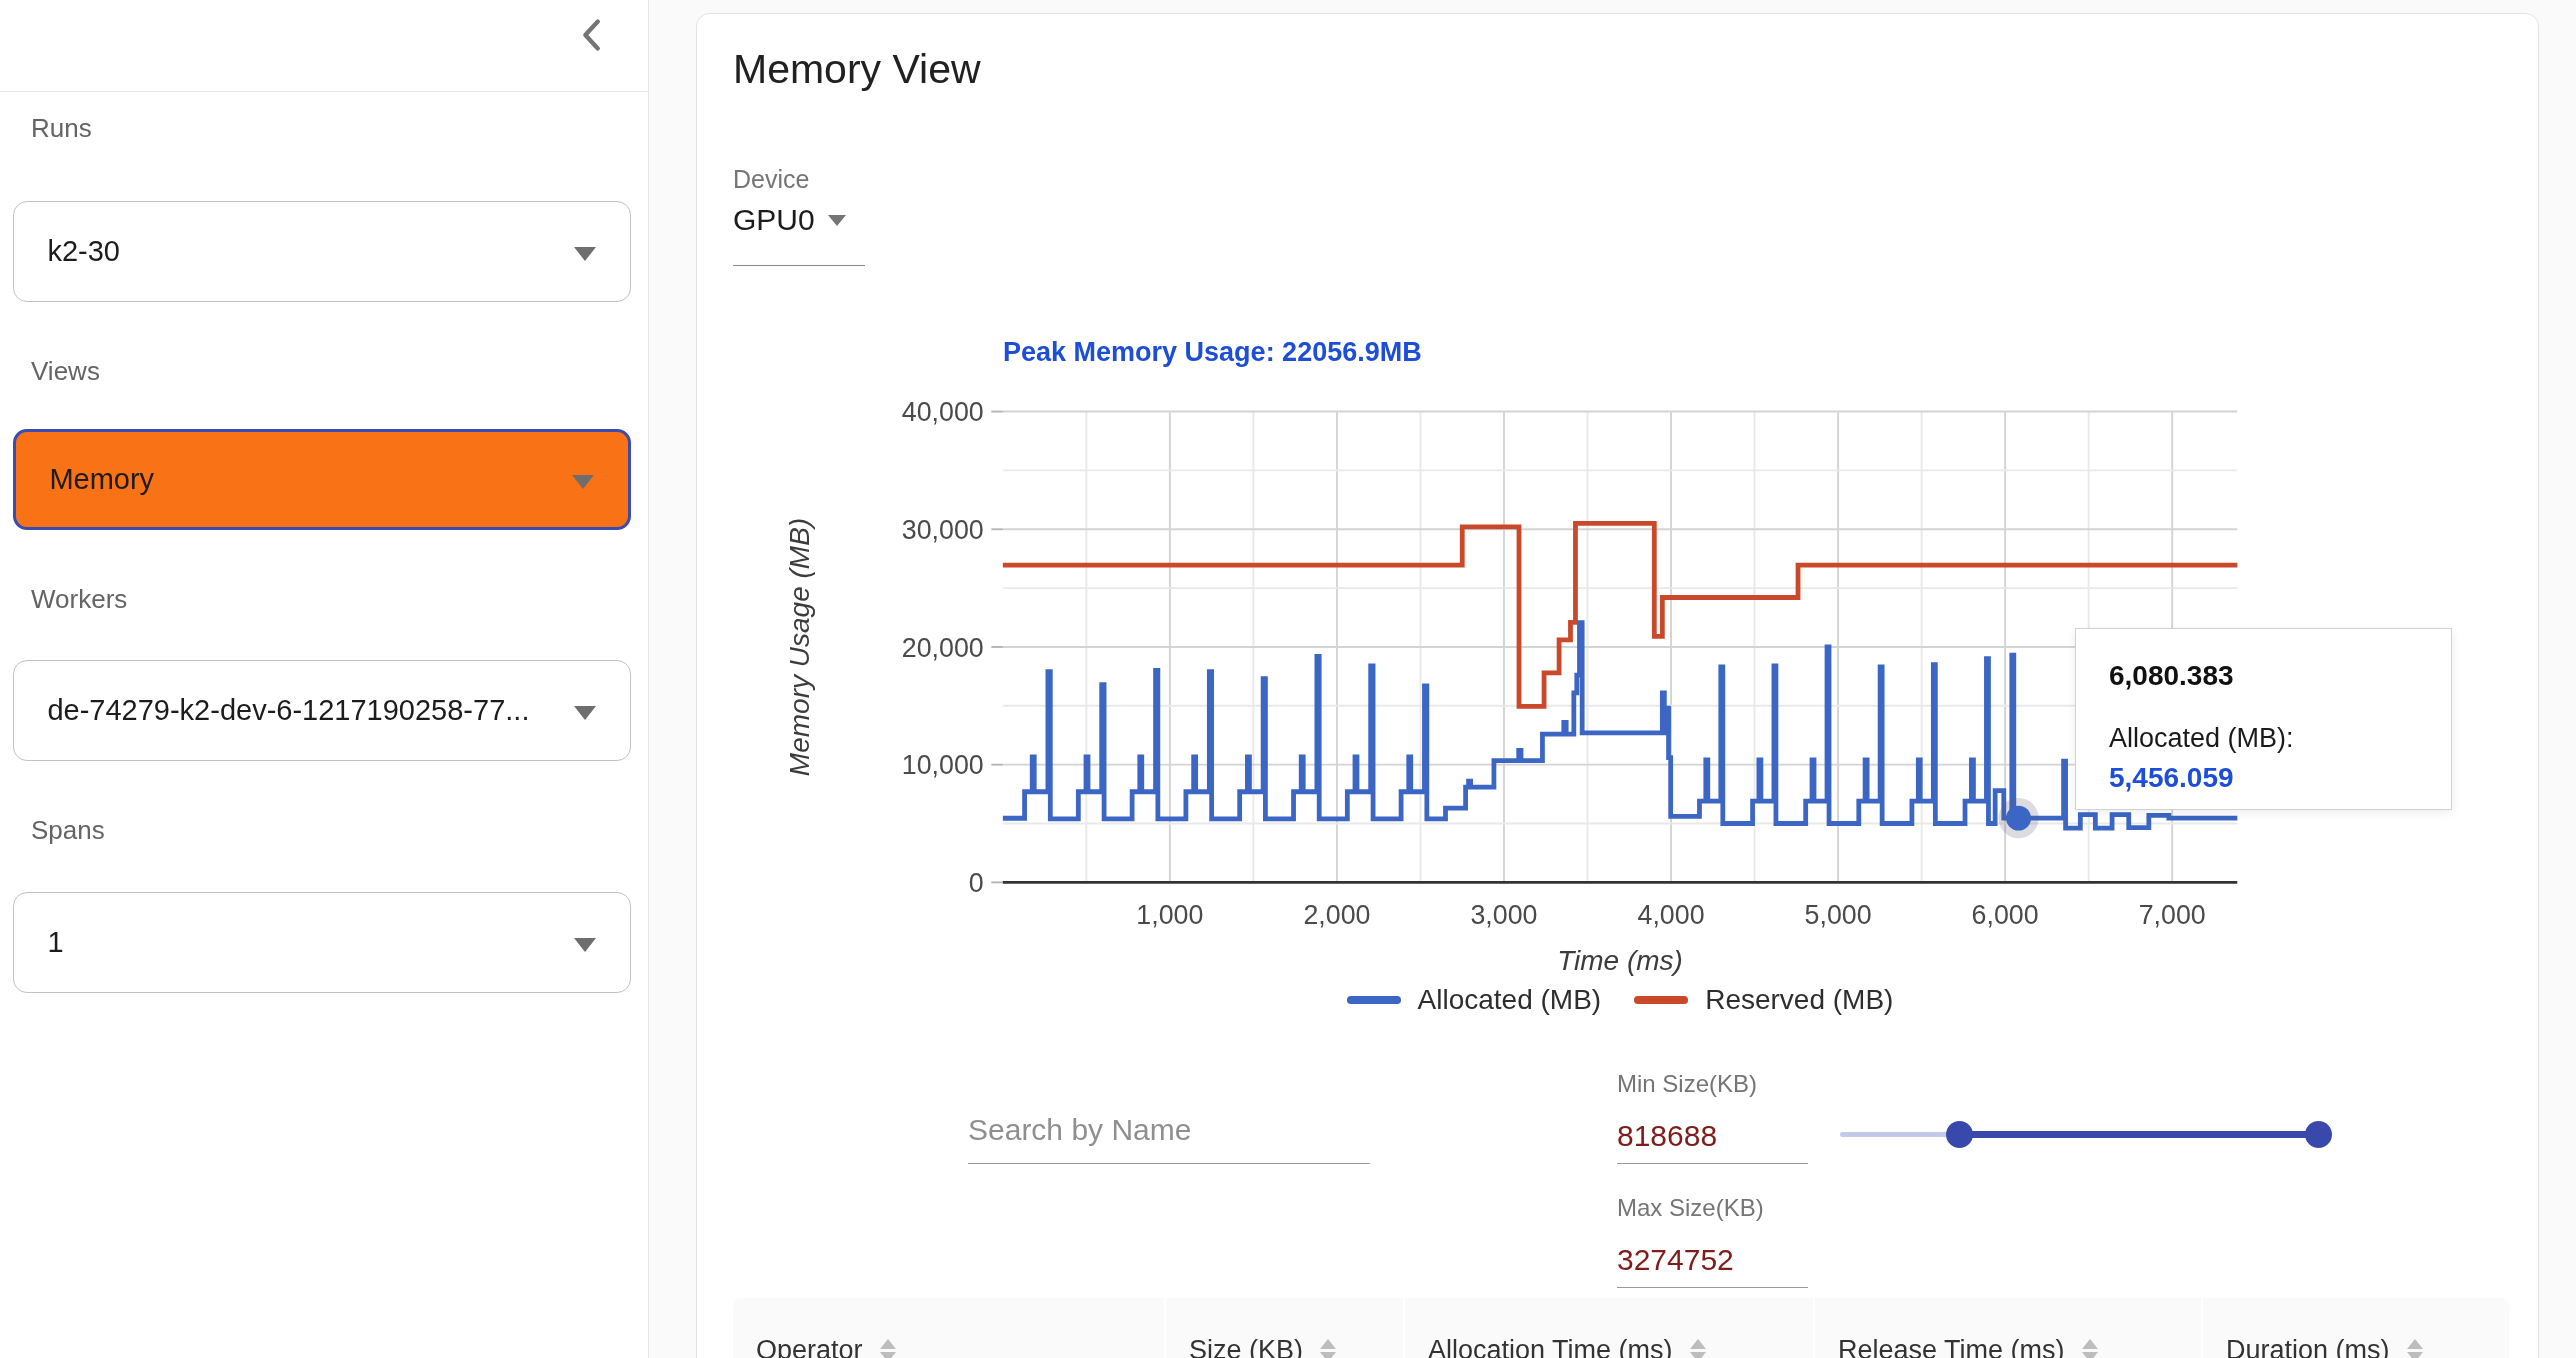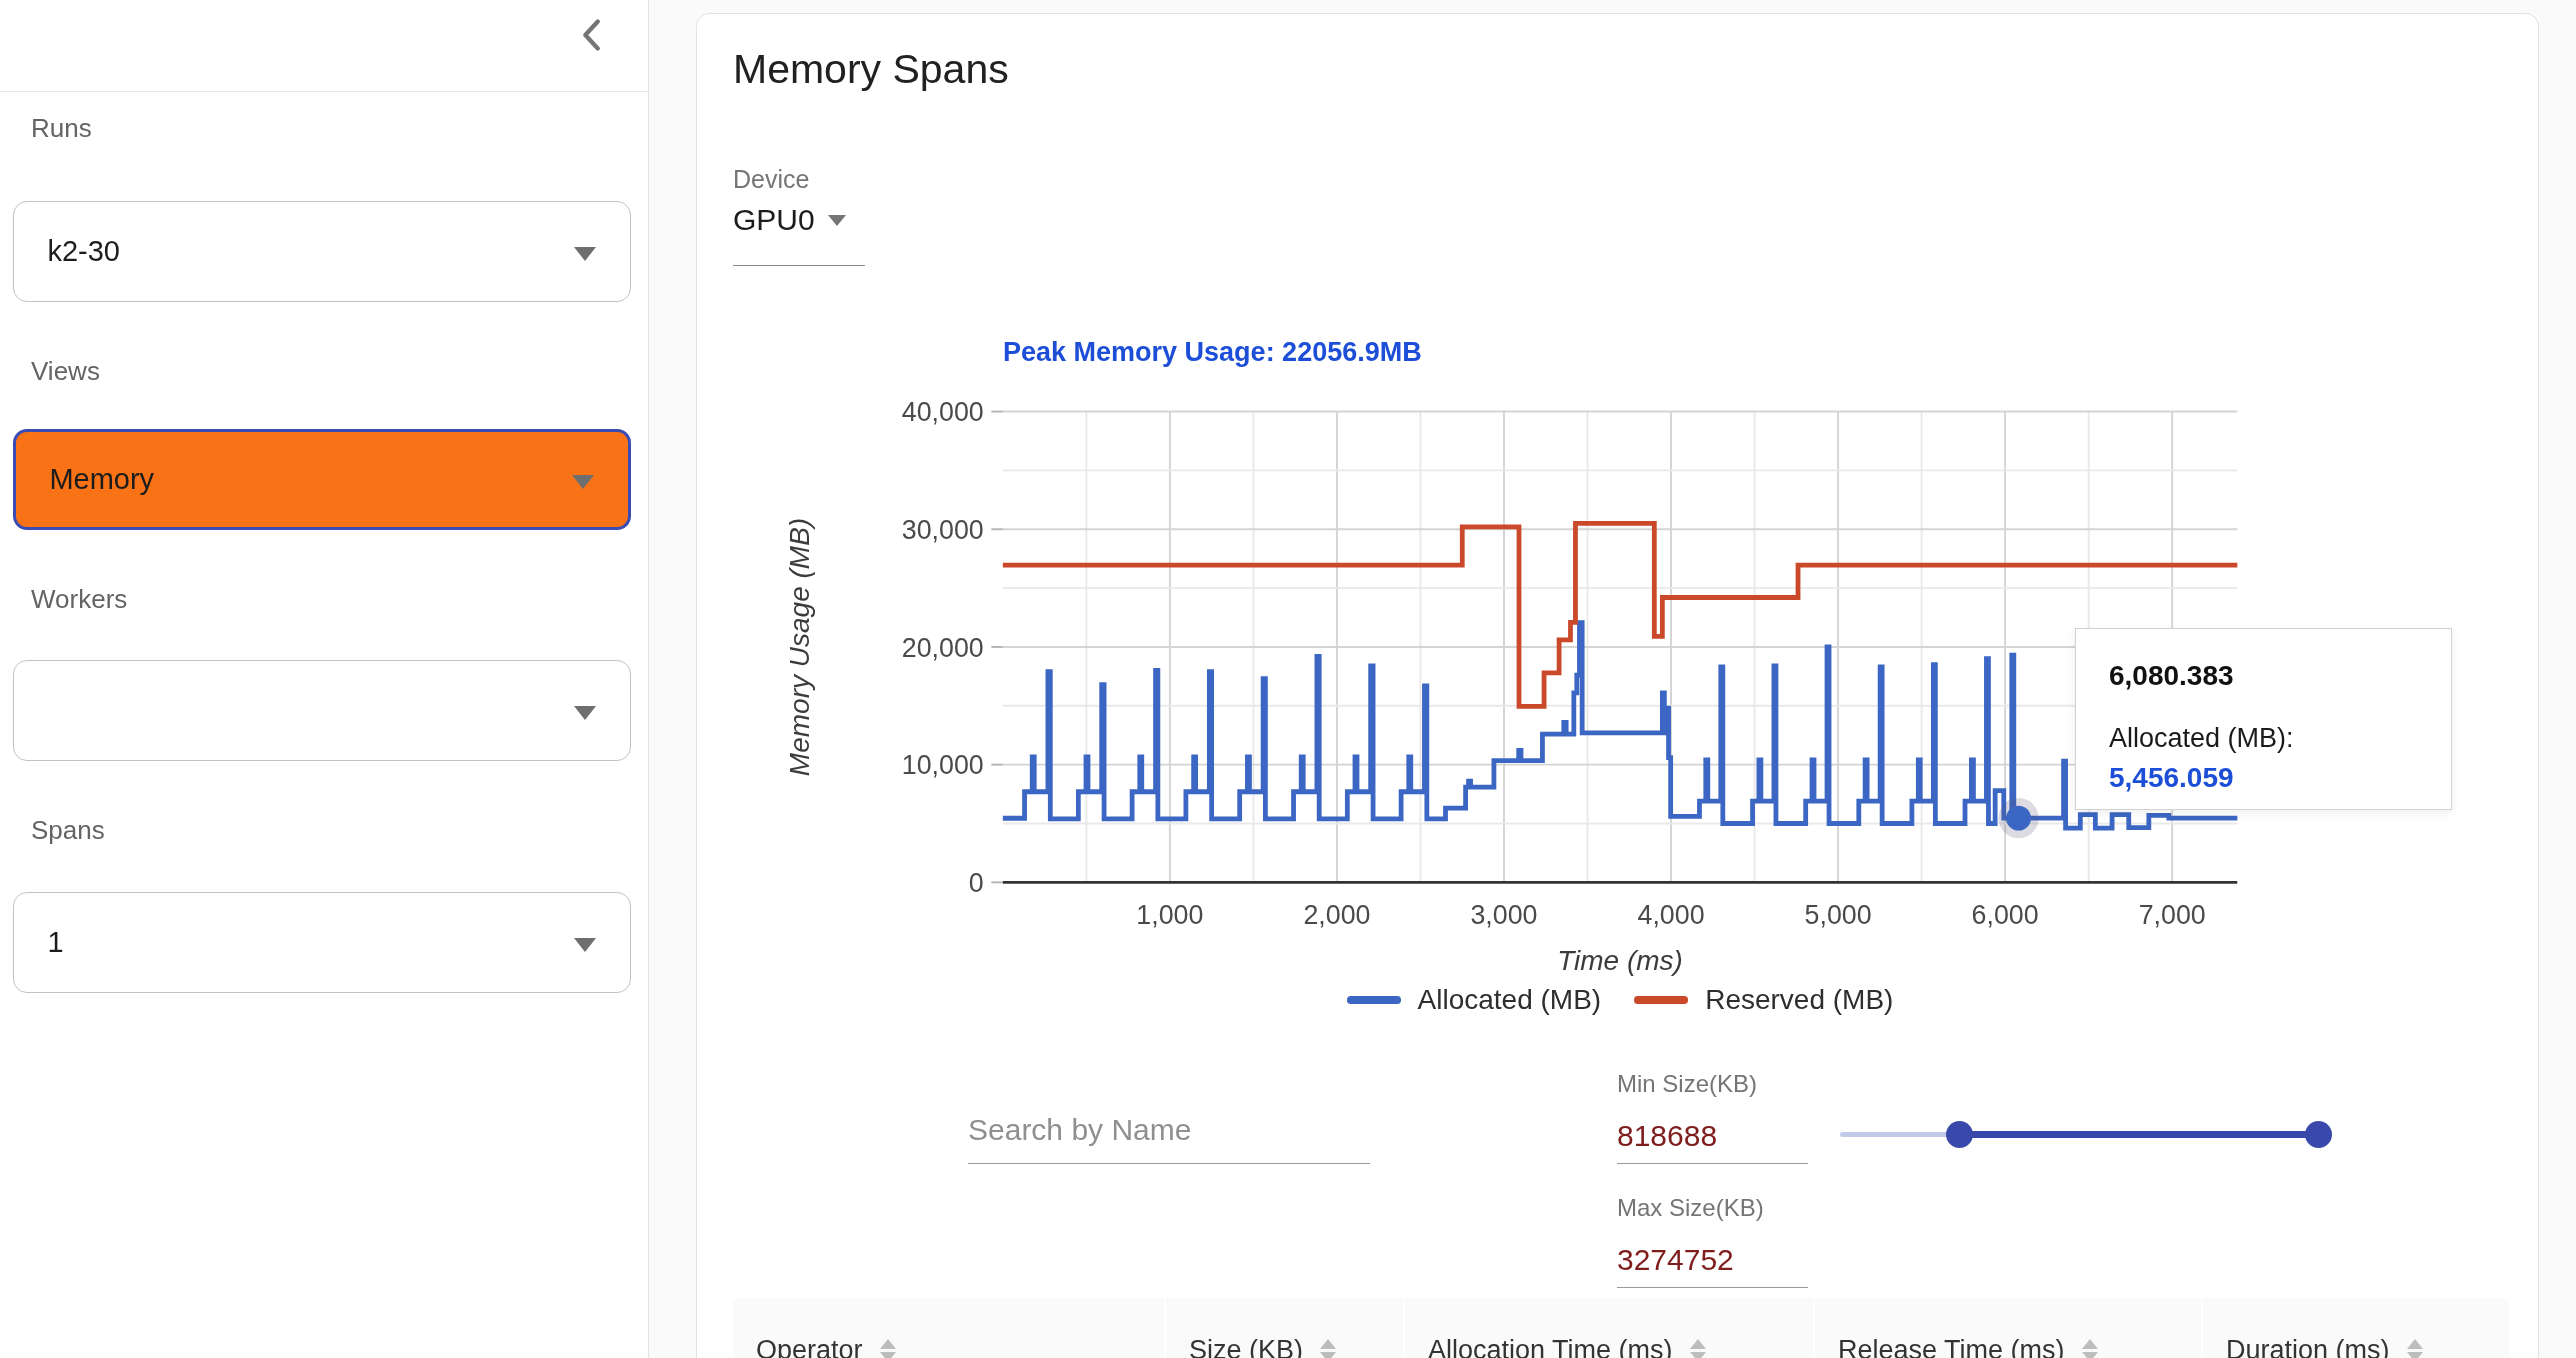--- a/index.html
+++ b/index.html
@@ -125,7 +125,7 @@
 
 <div class="card"></div>
 
-<div class="page-title">Memory Spans</div>
+<div class="page-title">Memory View</div>
 <div class="device-label">Device</div>
 <div class="device-select">
   <span class="sel-text">GPU0</span><span class="device-caret"></span>

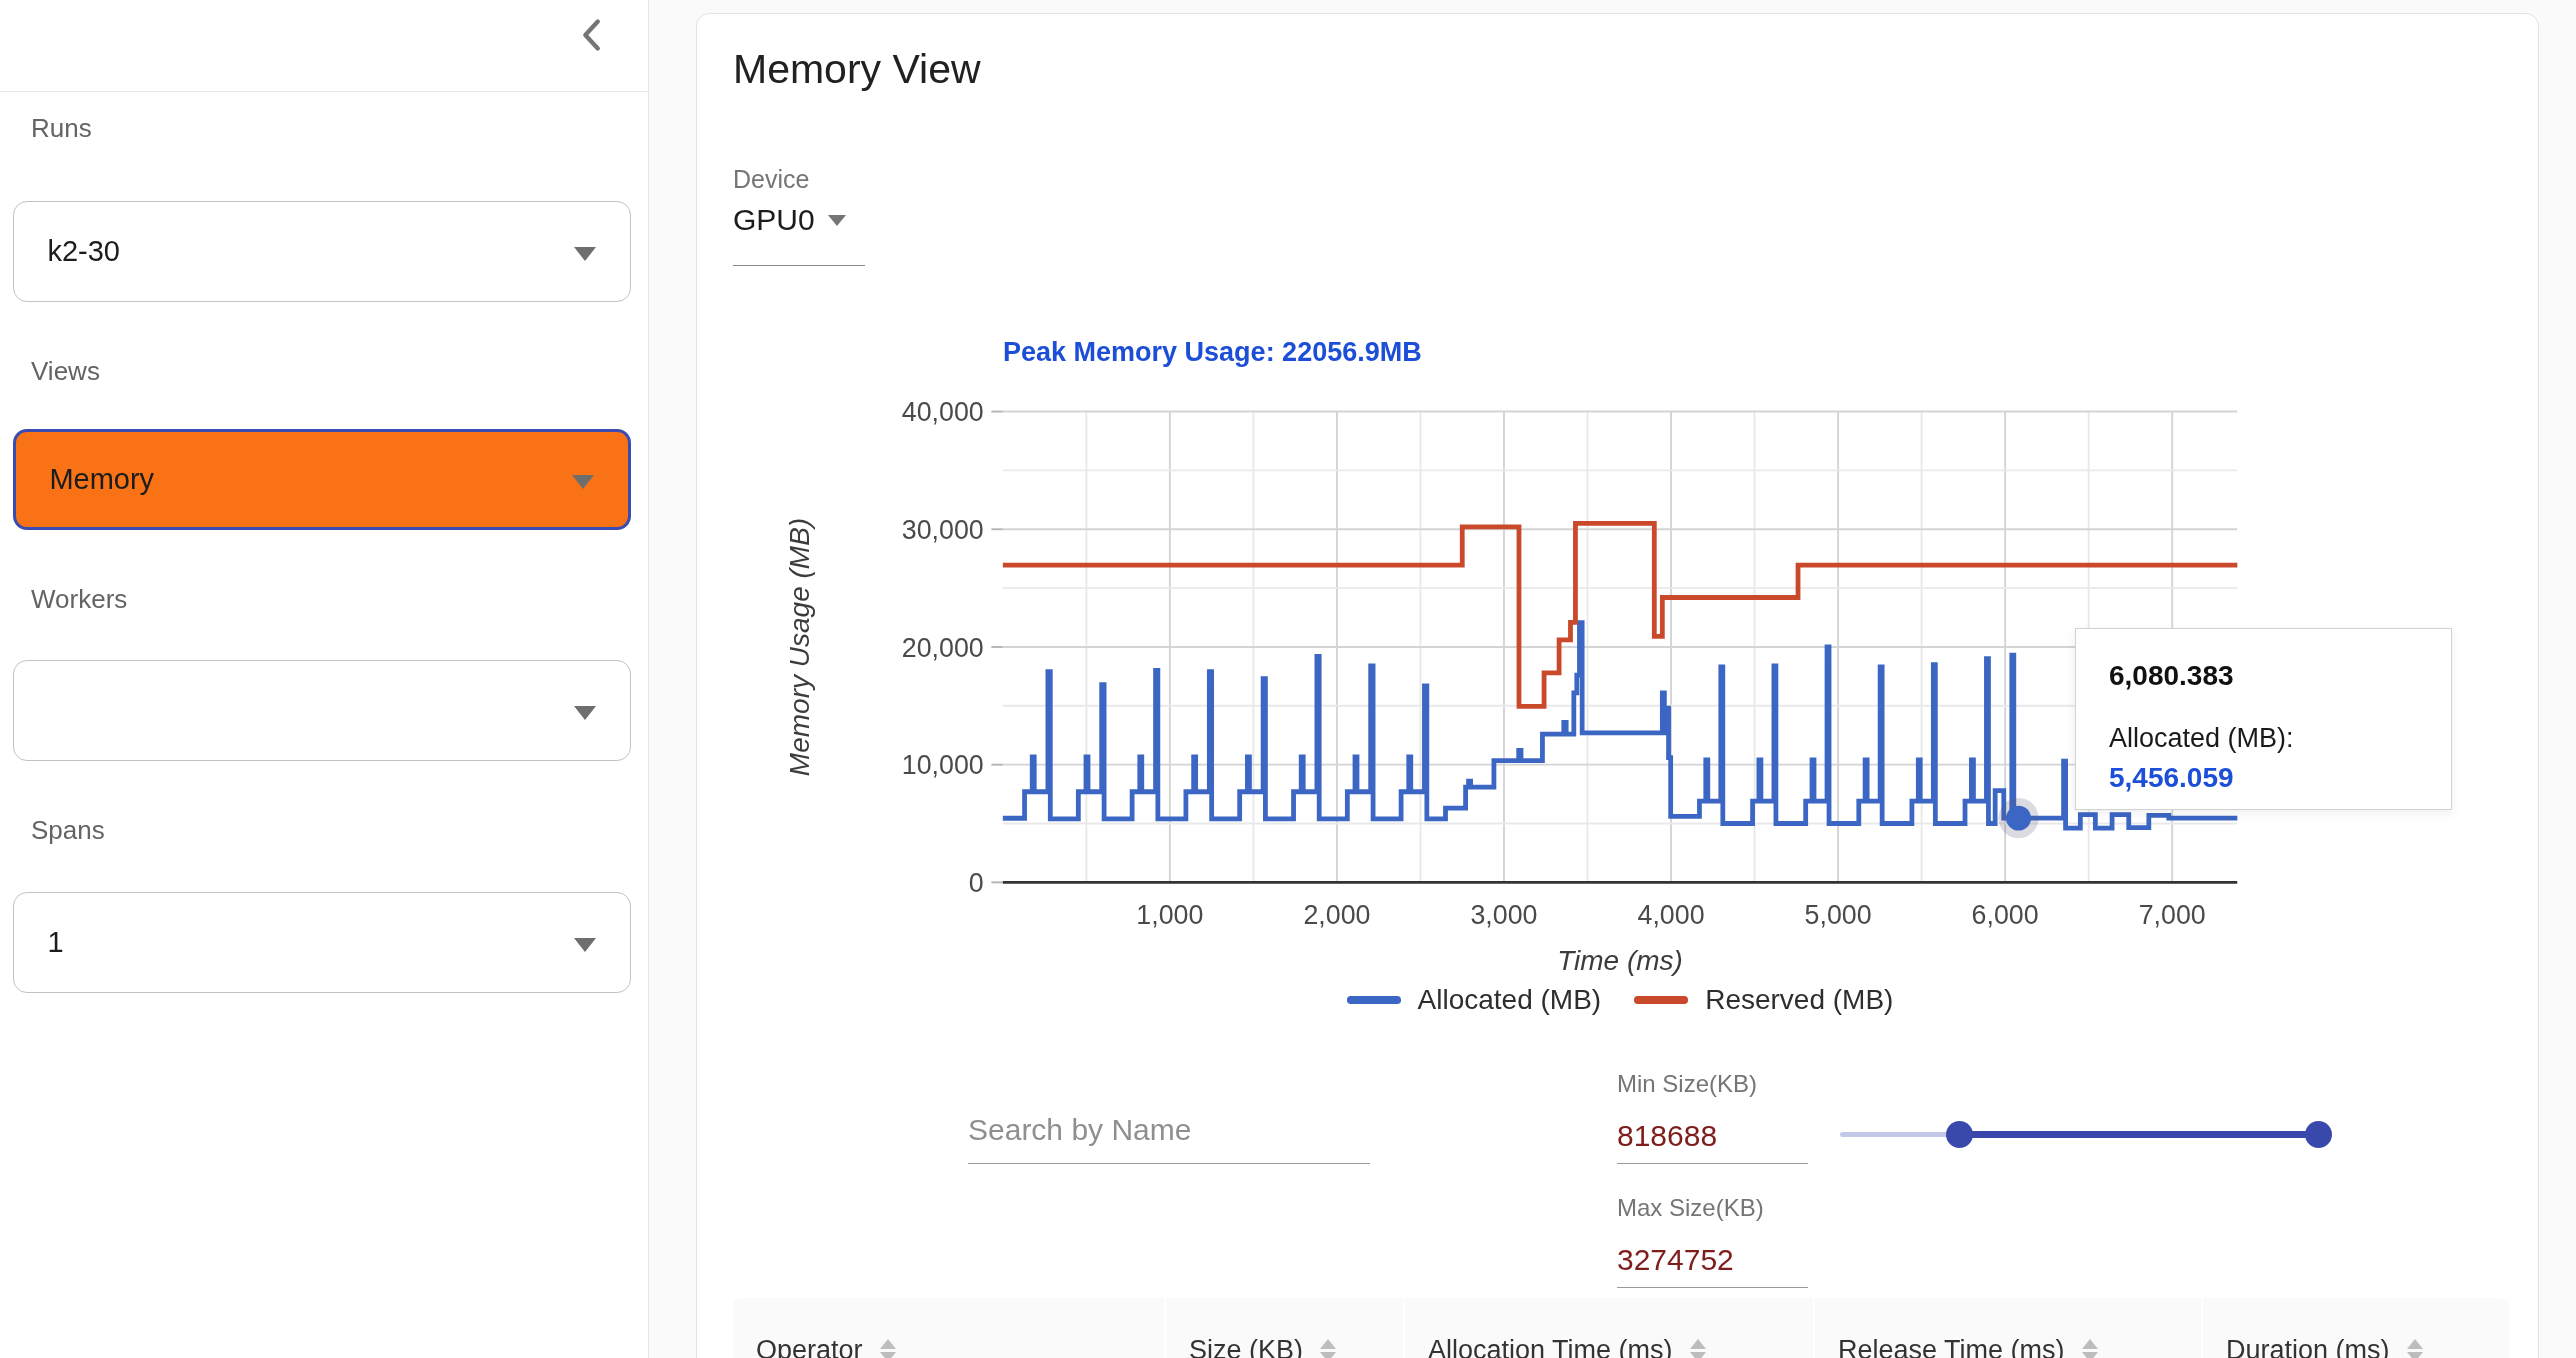--- a/index.html
+++ b/index.html
@@ -113,6 +113,7 @@
 
   <div class="side-label" style="top:584px;">Workers</div>
   <div class="side-select" style="top:660px;">
+    <span class="sel-text">de-74279-k2-dev-6-1217190258-77...</span>
     <span class="caret-down"></span>
   </div>
 

